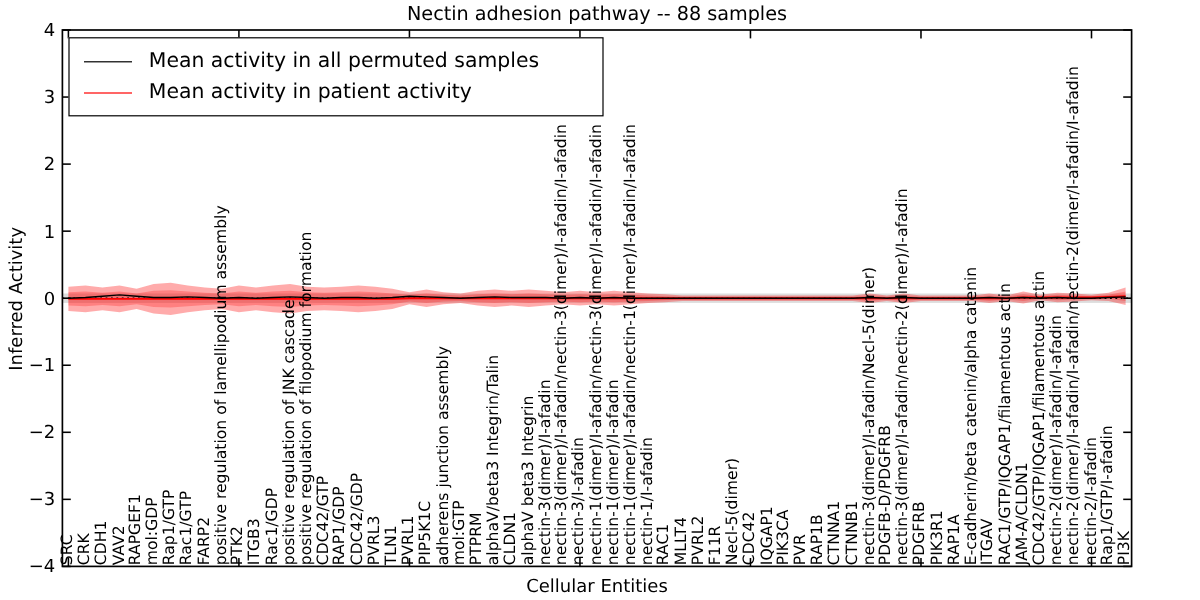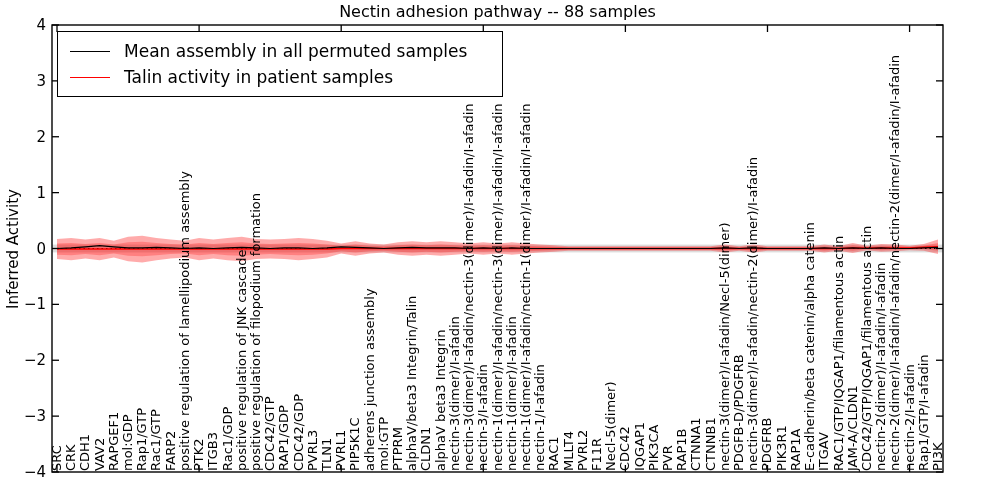--- a/index.html
+++ b/index.html
@@ -70,7 +70,7 @@
   <div id="legend">
     <div class="lrow">
       <div class="lswatch" id="sw0" style="border-top-color: rgb(0, 0, 0);"></div>
-      <div class="llab">Mean assembly in all permuted samples</div>
+      <div class="llab">Mean activity in all permuted samples</div>
     </div>
     <div class="lrow">
       <div class="lswatch" id="sw1" style="border-top-color: rgb(255, 0, 0);"></div>

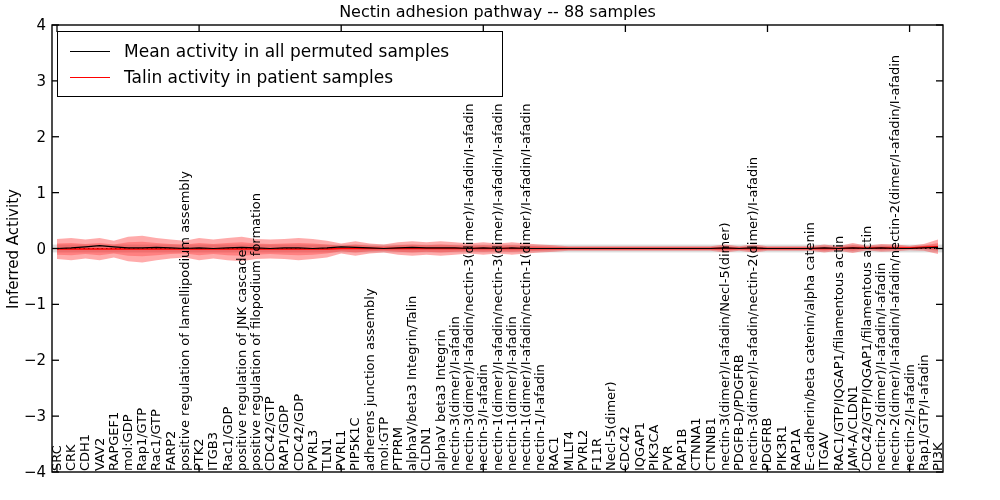--- a/index.html
+++ b/index.html
@@ -74,7 +74,7 @@
     </div>
     <div class="lrow">
       <div class="lswatch" id="sw1" style="border-top-color: rgb(255, 0, 0);"></div>
-      <div class="llab">Talin activity in patient samples</div>
+      <div class="llab">Mean activity in patient activity</div>
     </div>
   </div>
 <div class="ytick" style="left: 12px; top: 16px;">4</div>

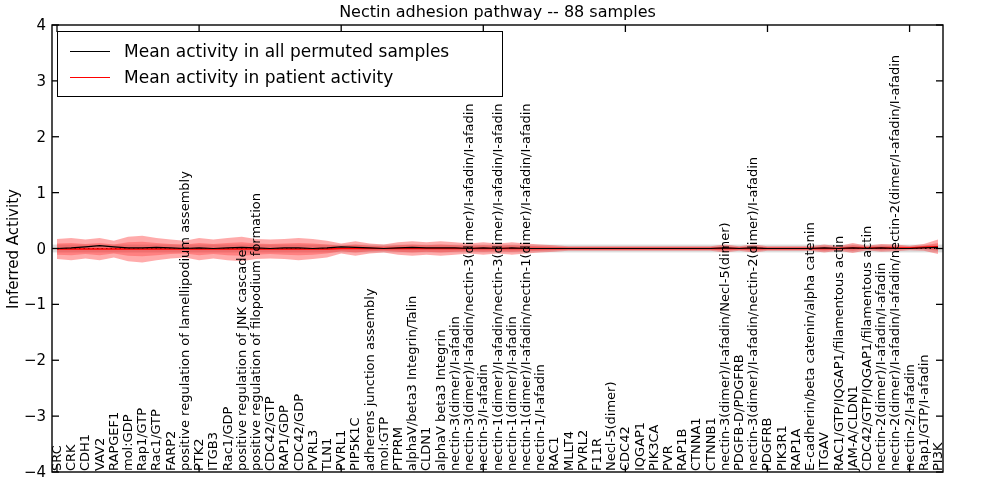--- a/index.html
+++ b/index.html
@@ -67,6 +67,7 @@
     </svg>
   <div id="title">Nectin adhesion pathway -- 88 samples</div>
   <div id="ylab">Inferred Activity</div>
+  <div id="xlab">Cellular Entities</div>
   <div id="legend">
     <div class="lrow">
       <div class="lswatch" id="sw0" style="border-top-color: rgb(0, 0, 0);"></div>

